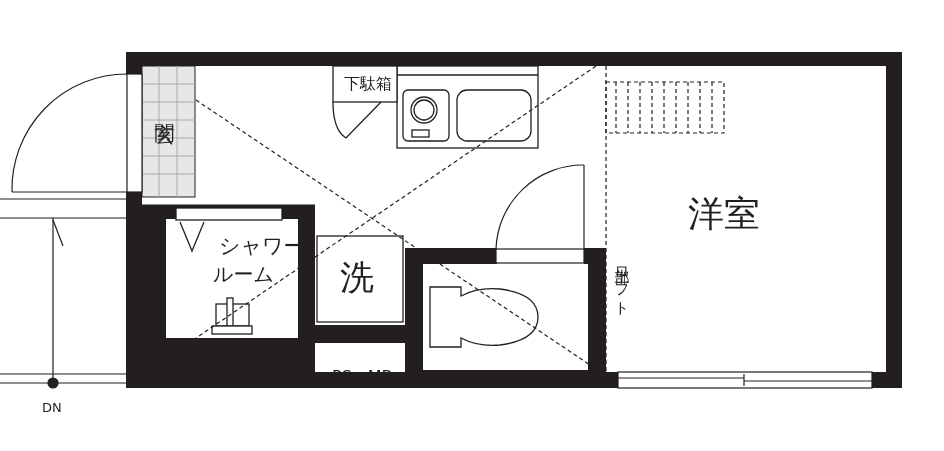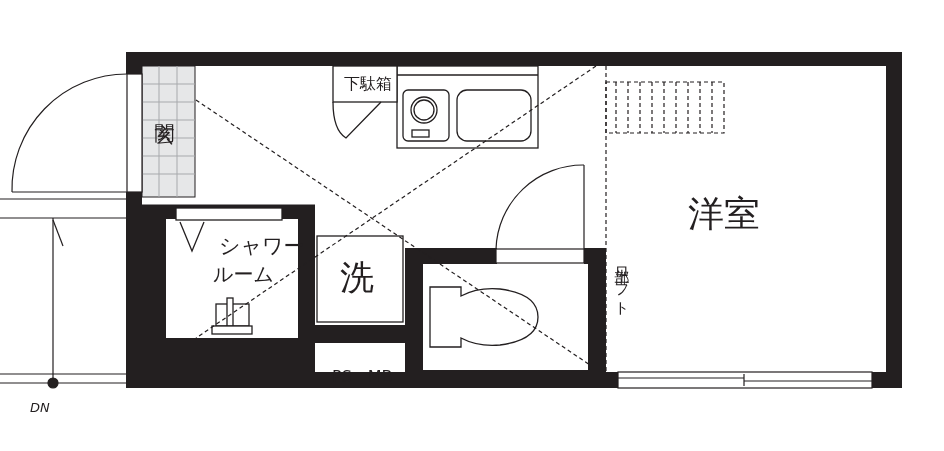--- a/index.html
+++ b/index.html
@@ -150,6 +150,6 @@
 <div class="lbl" style="left:332px; top:349px; font-size:16px;margin-top:20px;">PS　MB</div>
 <div class="lbl" style="left:688px; top:196px; font-size:36px;">洋室</div>
 <div class="lbl vert" style="left:614px; top:257px; font-size:15px;">上部ロフト</div>
-<div class="lbl" style="left:30px; top:401px; font-size:13px;font-style:italic;">DN</div>
+<div class="lbl" style="left:42px; top:401px; font-size:13px;">DN</div>
 
 </body></html>

